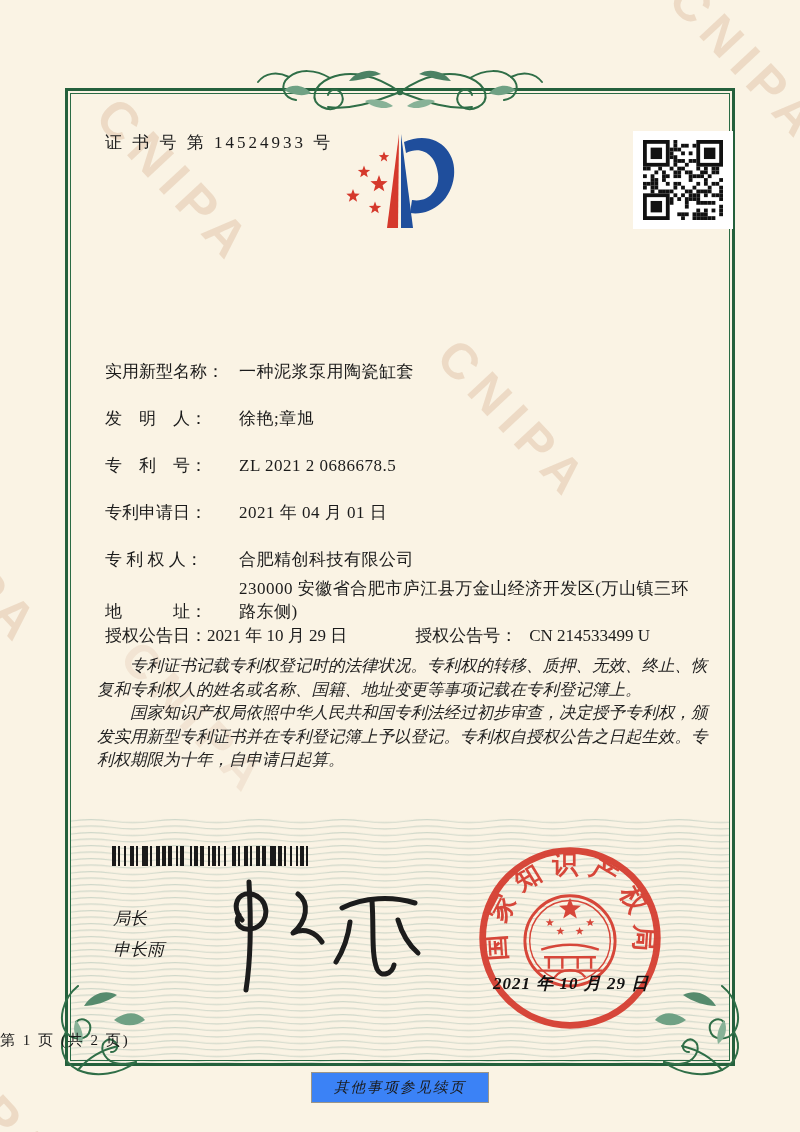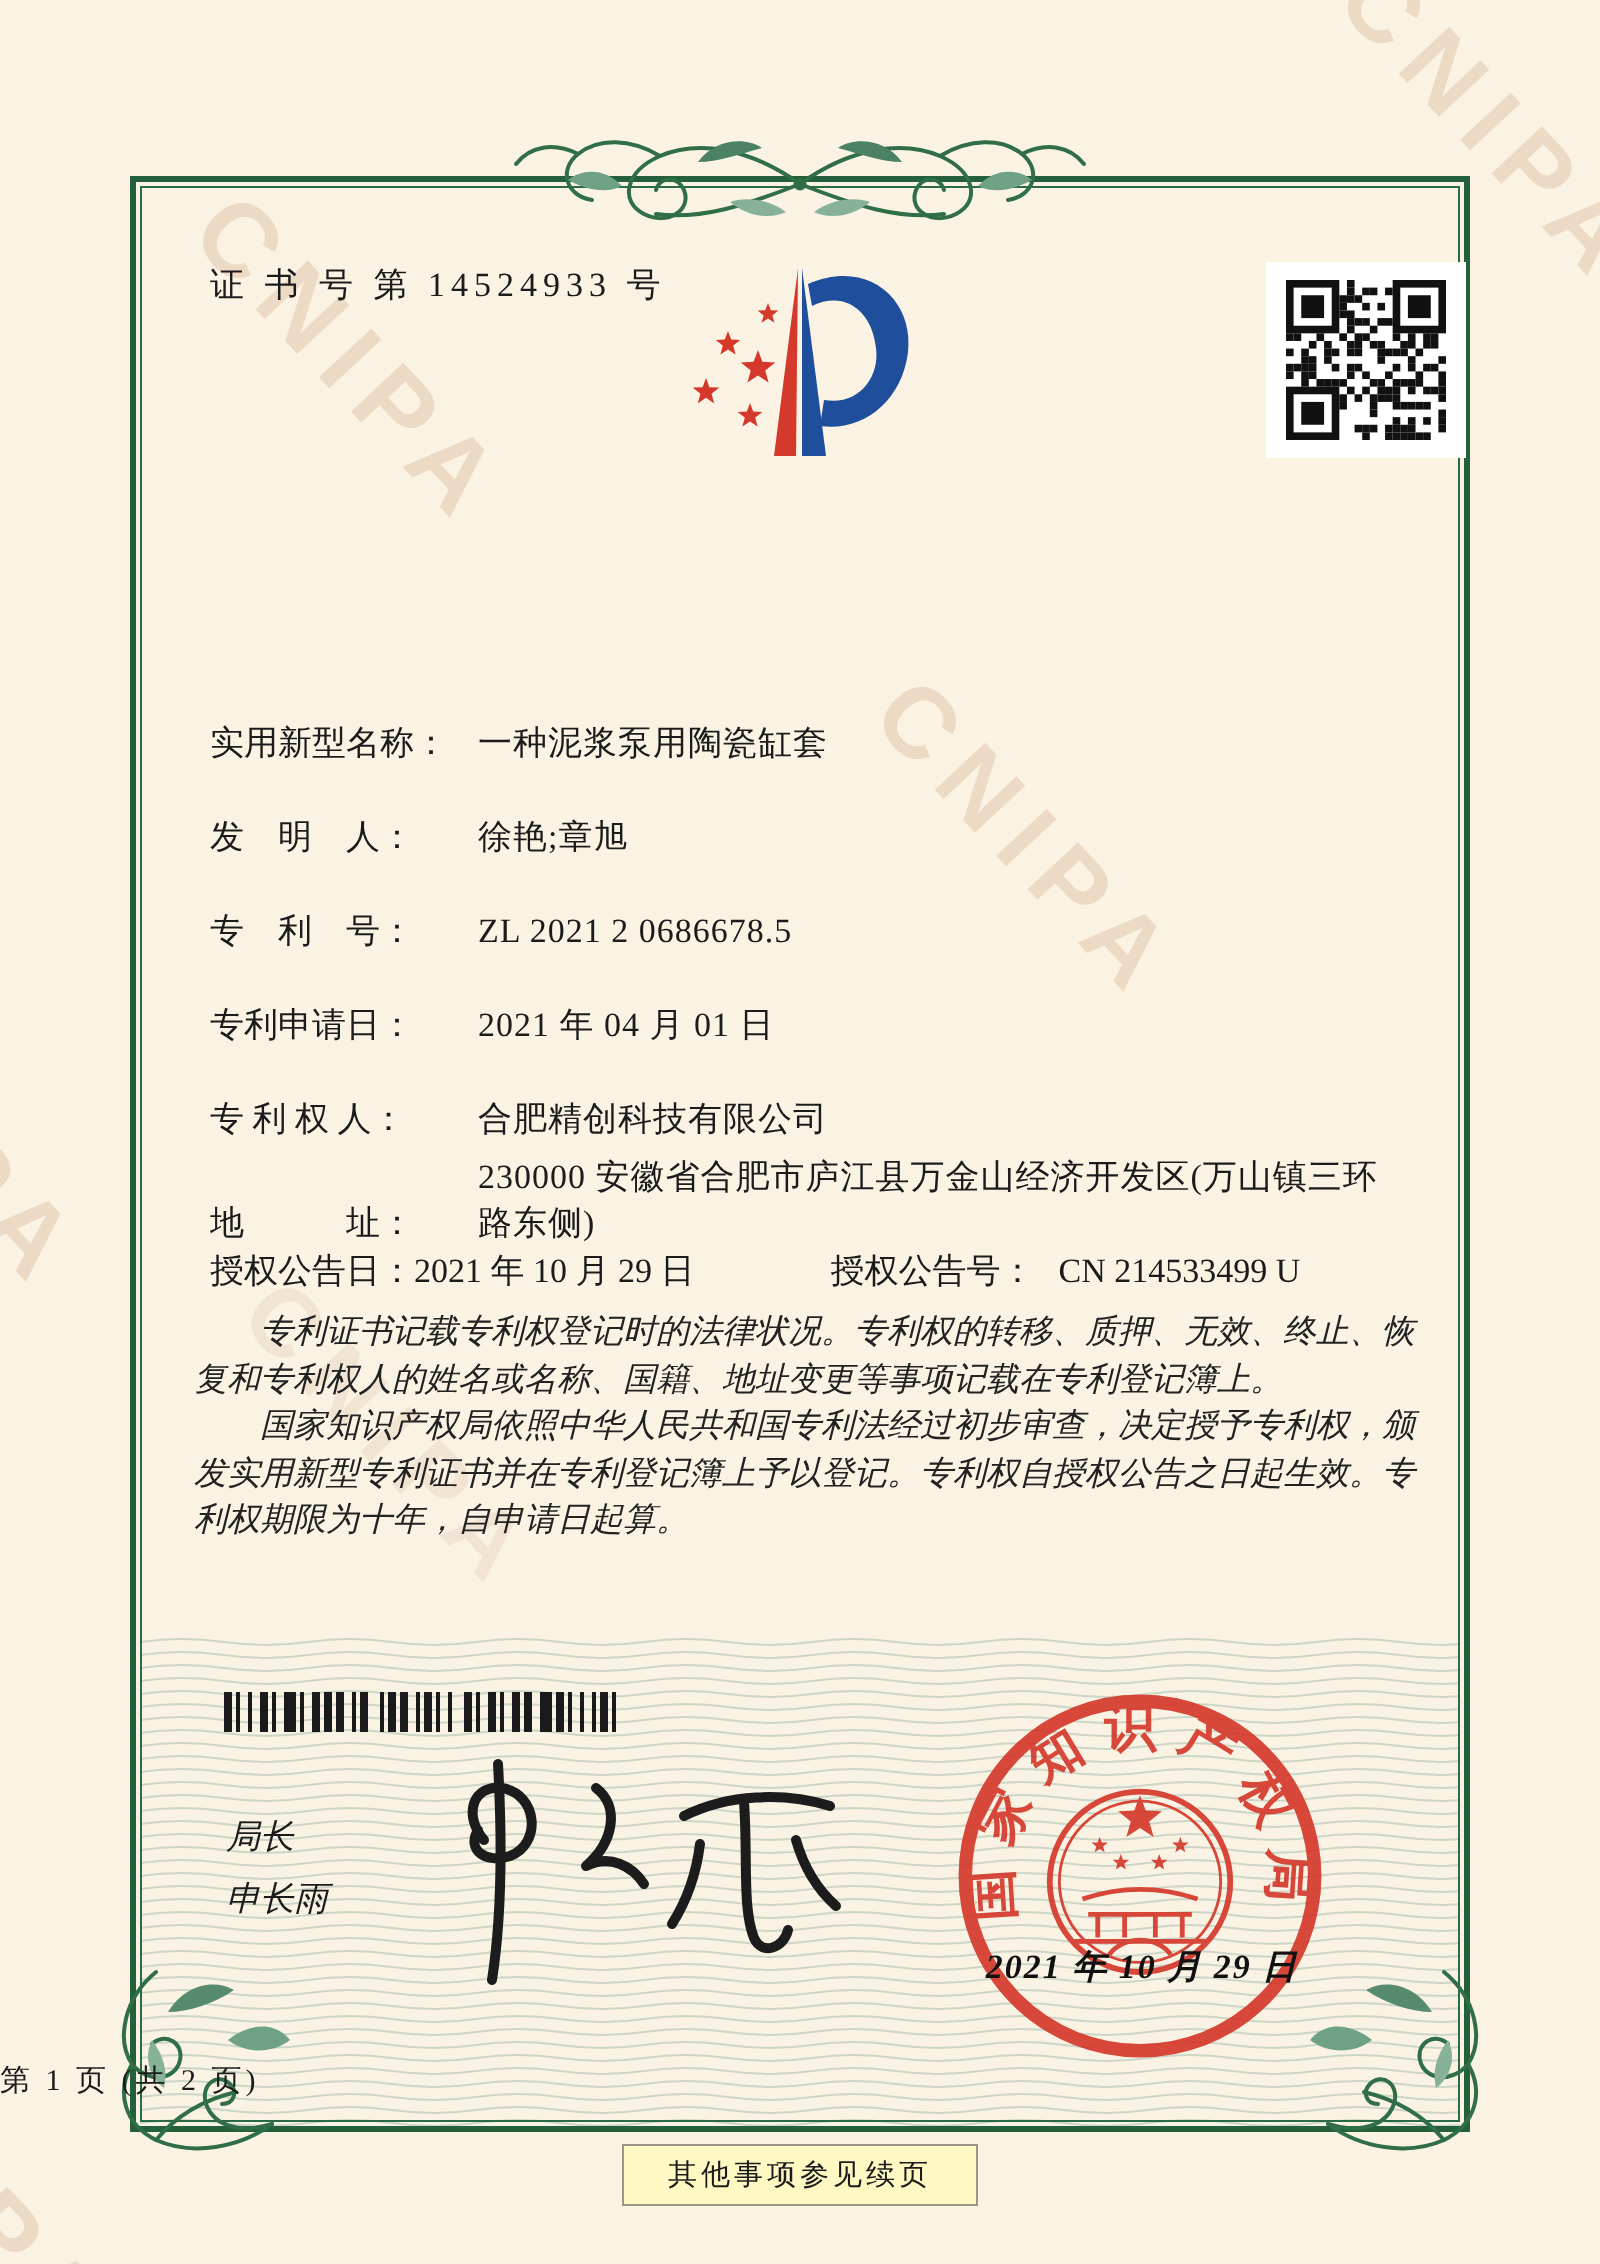--- a/index.html
+++ b/index.html
@@ -44,8 +44,8 @@
              font-size:17px;font-weight:600;font-style:italic;letter-spacing:1px;color:#111;}
   .page-info{position:absolute;left:0;right:0;top:1031px;text-align:left;font-size:15px;letter-spacing:2px;}
   .cont-box{position:absolute;left:50%;top:1072px;transform:translateX(-50%);
-            border:1px solid #9b9588;padding:5px 22px;font-size:14.5px;
-            letter-spacing:2px;background:#fef9c3;}
+            border:1px solid #9b9588;padding:5px 22px;font-size:14.5px;font-style:italic;
+            letter-spacing:2px;background:#3b82f6;}
 </style>
 </head>
 <body>

